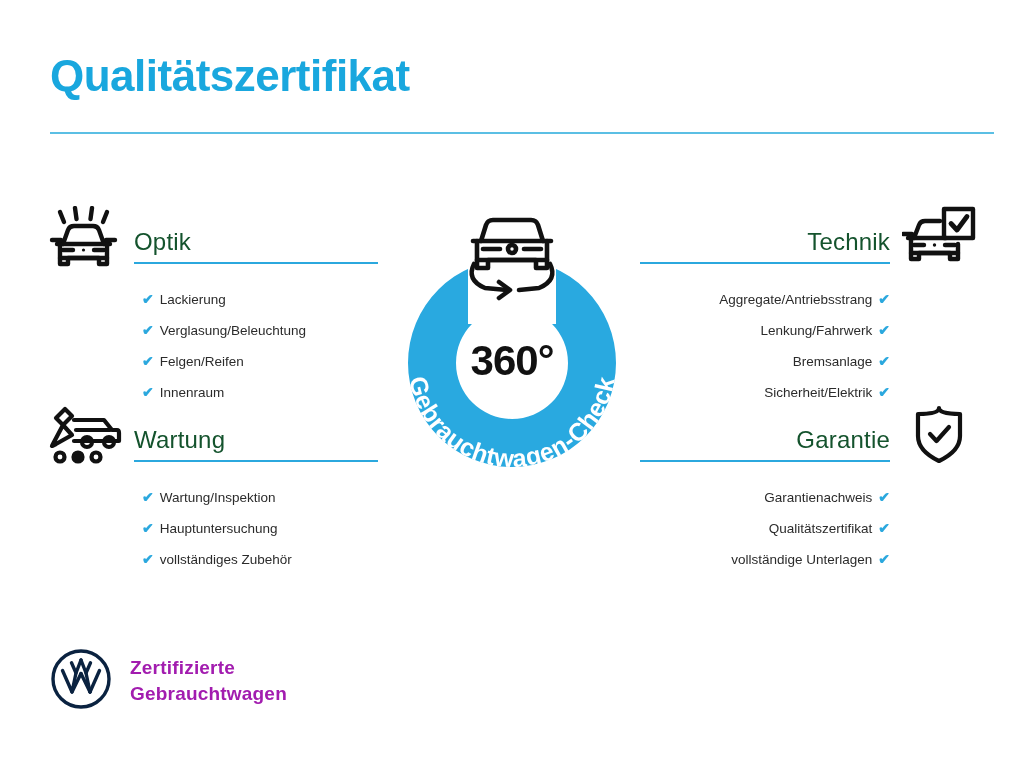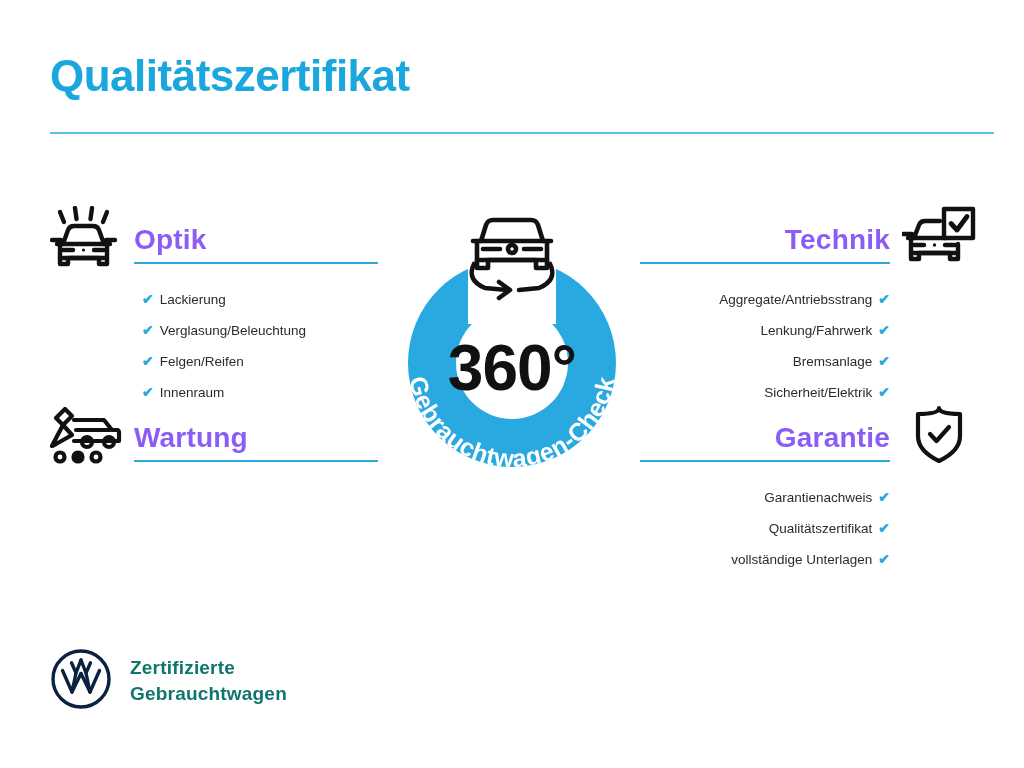--- a/index.html
+++ b/index.html
@@ -52,9 +52,9 @@
   .sec-title {
     position: absolute;
     bottom: 16px;
-    font-size: 28px;
-    font-weight: bold;
-    color: #8b5cf6;
+    font-size: 24px;
+    font-weight: normal;
+    color: #14532d;
     letter-spacing: 0.2px;
   }
   .sec-underline {

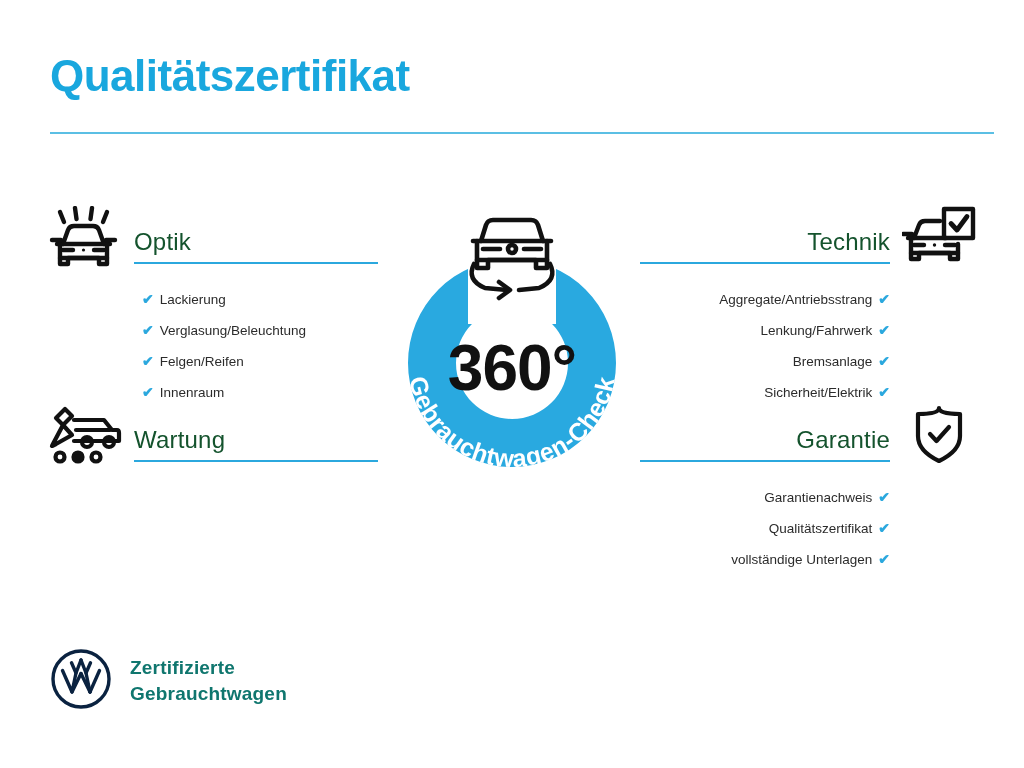--- a/index.html
+++ b/index.html
@@ -108,13 +108,13 @@
   #badge-number {
     position: absolute;
     left: 0;
-    top: 15px;
+    top: 8px;
     width: 278px;
     height: 292px;
     display: flex;
     align-items: center;
     justify-content: center;
-    font-size: 64px;
+    font-size: 42px;
     font-weight: bold;
     color: #111111;
     letter-spacing: -1px;

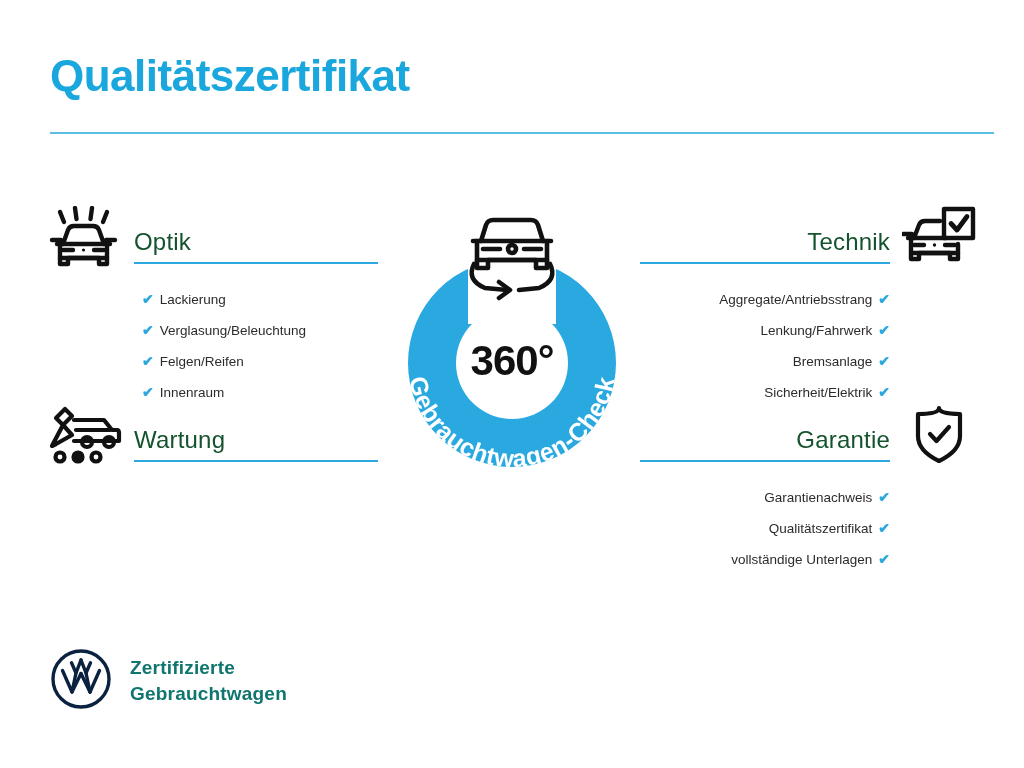--- a/index.html
+++ b/index.html
@@ -202,6 +202,11 @@
     <span class="sec-title">Wartung</span>
     <span class="sec-underline"></span>
   </div>
+  <ul class="item-list">
+    <li><span class="check">✔</span><span>Wartung/Inspektion</span></li>
+    <li><span class="check">✔</span><span>Hauptuntersuchung</span></li>
+    <li><span class="check">✔</span><span>vollständiges Zubehör</span></li>
+  </ul>
 </div>
 
 <div class="section right sec-technik">

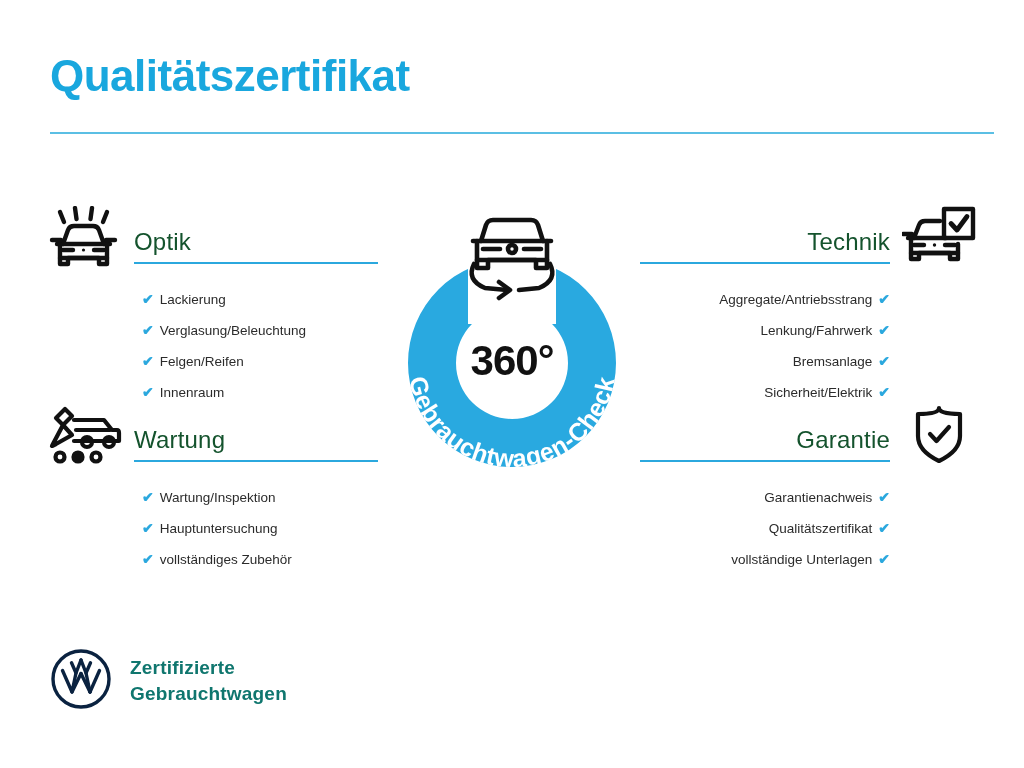--- a/index.html
+++ b/index.html
@@ -136,7 +136,7 @@
     font-size: 19px;
     font-weight: bold;
     line-height: 26px;
-    color: #0f766e;
+    color: #a21caf;
     letter-spacing: 0.2px;
   }
 </style>

